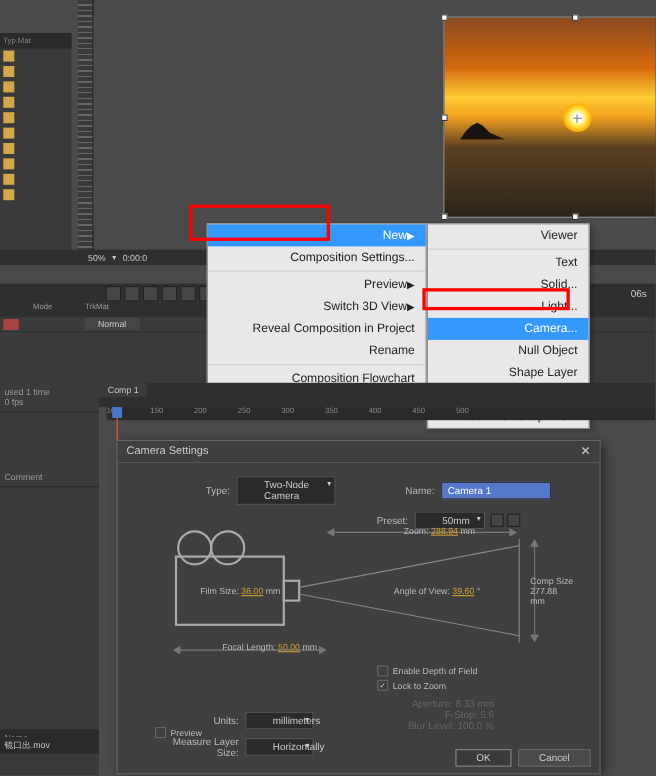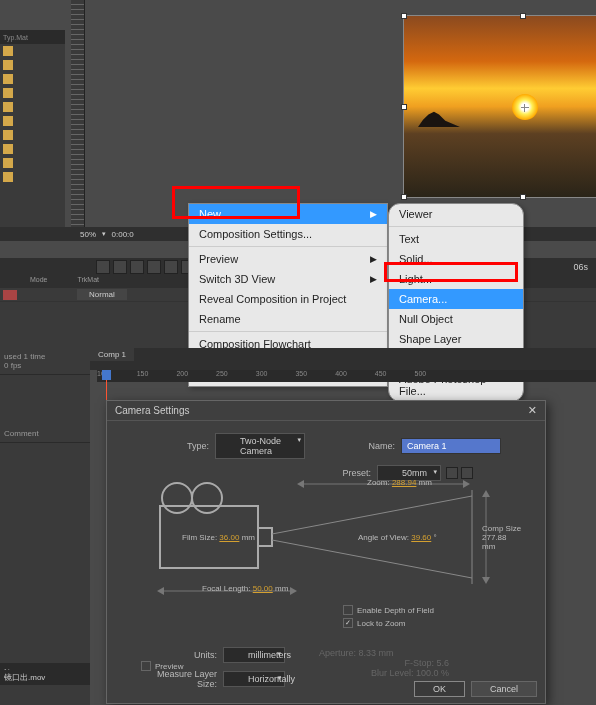--- a/index.html
+++ b/index.html
@@ -43,7 +43,7 @@
 .context-menu { position: absolute; background: #e8e8e8; border: 1px solid #888; box-shadow: 2px 2px 5px rgba(0,0,0,0.3); font-size: 11px; color: #222; }
 .menu1 { top: 203px; left: 188px; width: 200px; }
 .menu2 { top: 203px; left: 388px; width: 136px; border-radius: 12px; }
-.menu-item { padding: 4px 10px; display: flex; justify-content: space-between; align-items: center; gap: 44px; }
+.menu-item { padding: 4px 10px; display: flex; justify-content: flex-end; align-items: center; }
 .menu-item.highlighted { background: #3399ff; color: #fff; }
 .menu-item .arrow { font-size: 9px; }
 .menu-sep { height: 1px; background: #ccc; margin: 2px 0; }

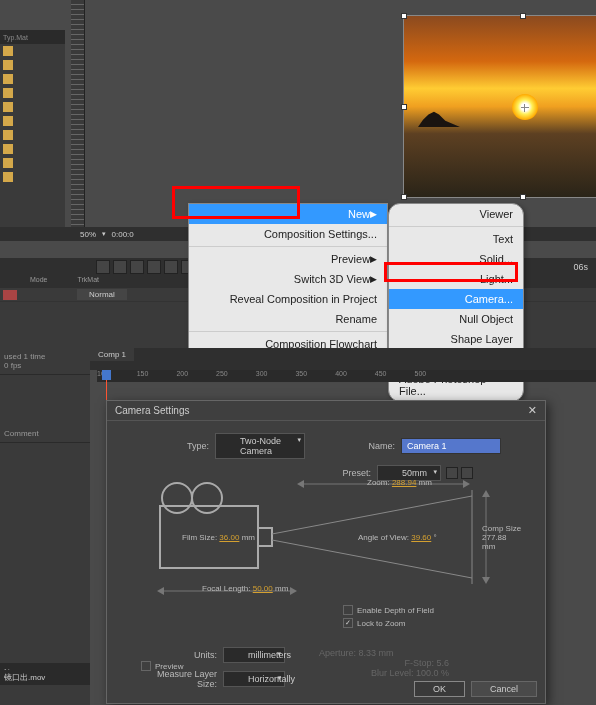--- a/index.html
+++ b/index.html
@@ -42,7 +42,7 @@
 
 .context-menu { position: absolute; background: #e8e8e8; border: 1px solid #888; box-shadow: 2px 2px 5px rgba(0,0,0,0.3); font-size: 11px; color: #222; }
 .menu1 { top: 203px; left: 188px; width: 200px; }
-.menu2 { top: 203px; left: 388px; width: 136px; border-radius: 12px; }
+.menu2 { top: 203px; left: 388px; width: 148px; }
 .menu-item { padding: 4px 10px; display: flex; justify-content: flex-end; align-items: center; }
 .menu-item.highlighted { background: #3399ff; color: #fff; }
 .menu-item .arrow { font-size: 9px; }

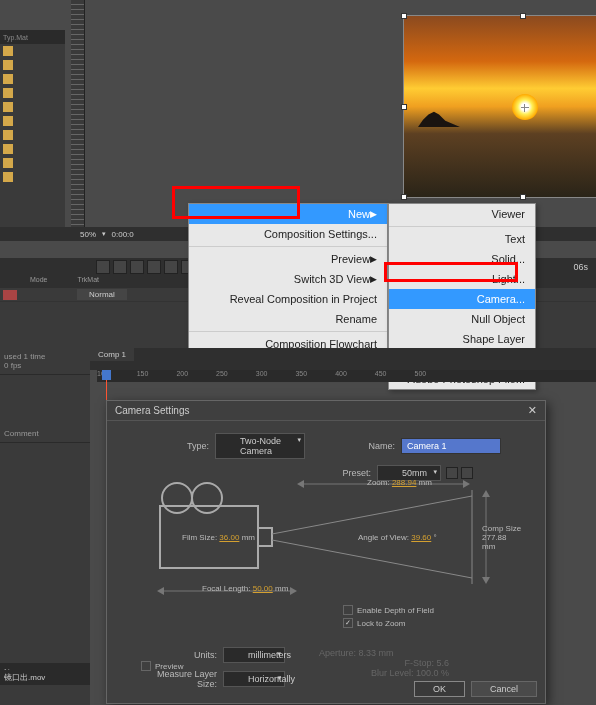--- a/index.html
+++ b/index.html
@@ -322,7 +322,7 @@
           <span class="checkbox checked"></span>
           <span>Lock to Zoom</span>
         </div>
-      <div class="disabled-text" style="margin-top:20px;width:130px"><span>Aperture:</span> <span>8.33 mm</span></div>
+      <div class="disabled-text" style="margin-top:7px;text-align:right;width:130px"><span>Aperture:</span> <span>8.33 mm</span></div>
       <div class="disabled-text" style="text-align:right;width:130px"><span>F-Stop:</span> <span>5.6</span></div>
       <div class="disabled-text" style="text-align:right;width:130px"><span>Blur Level:</span> <span>100.0 %</span></div>
     </div>

